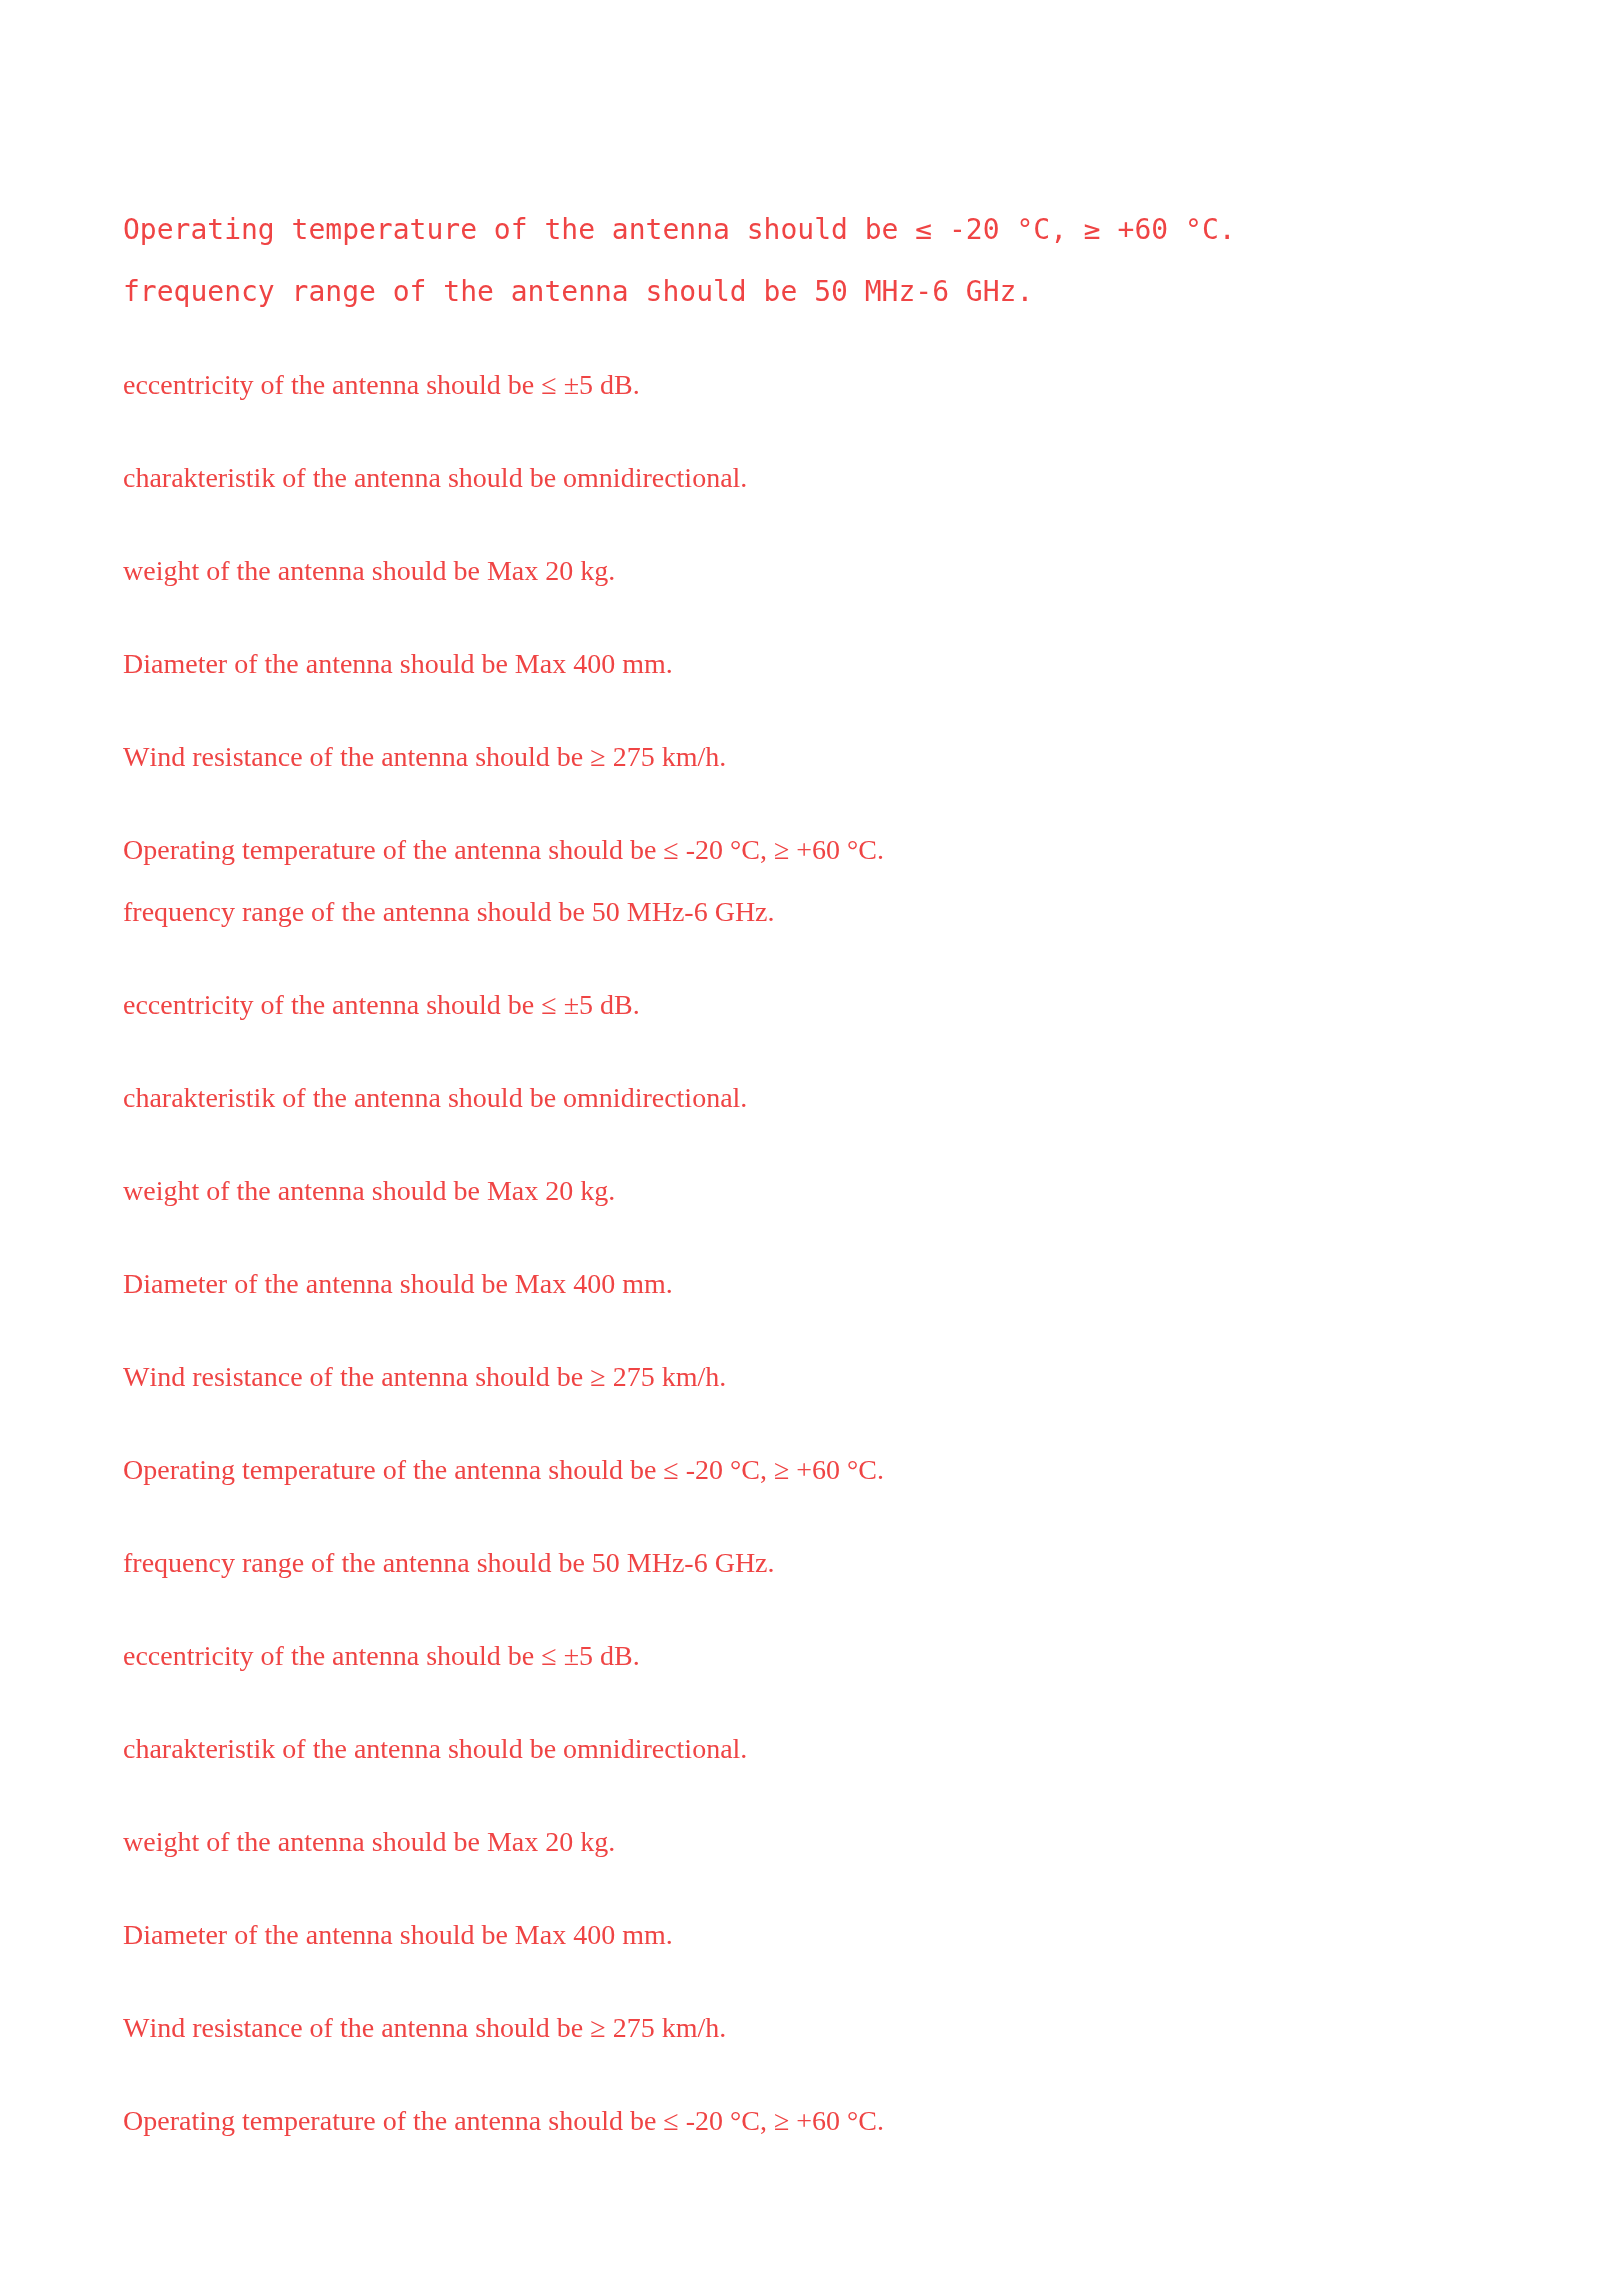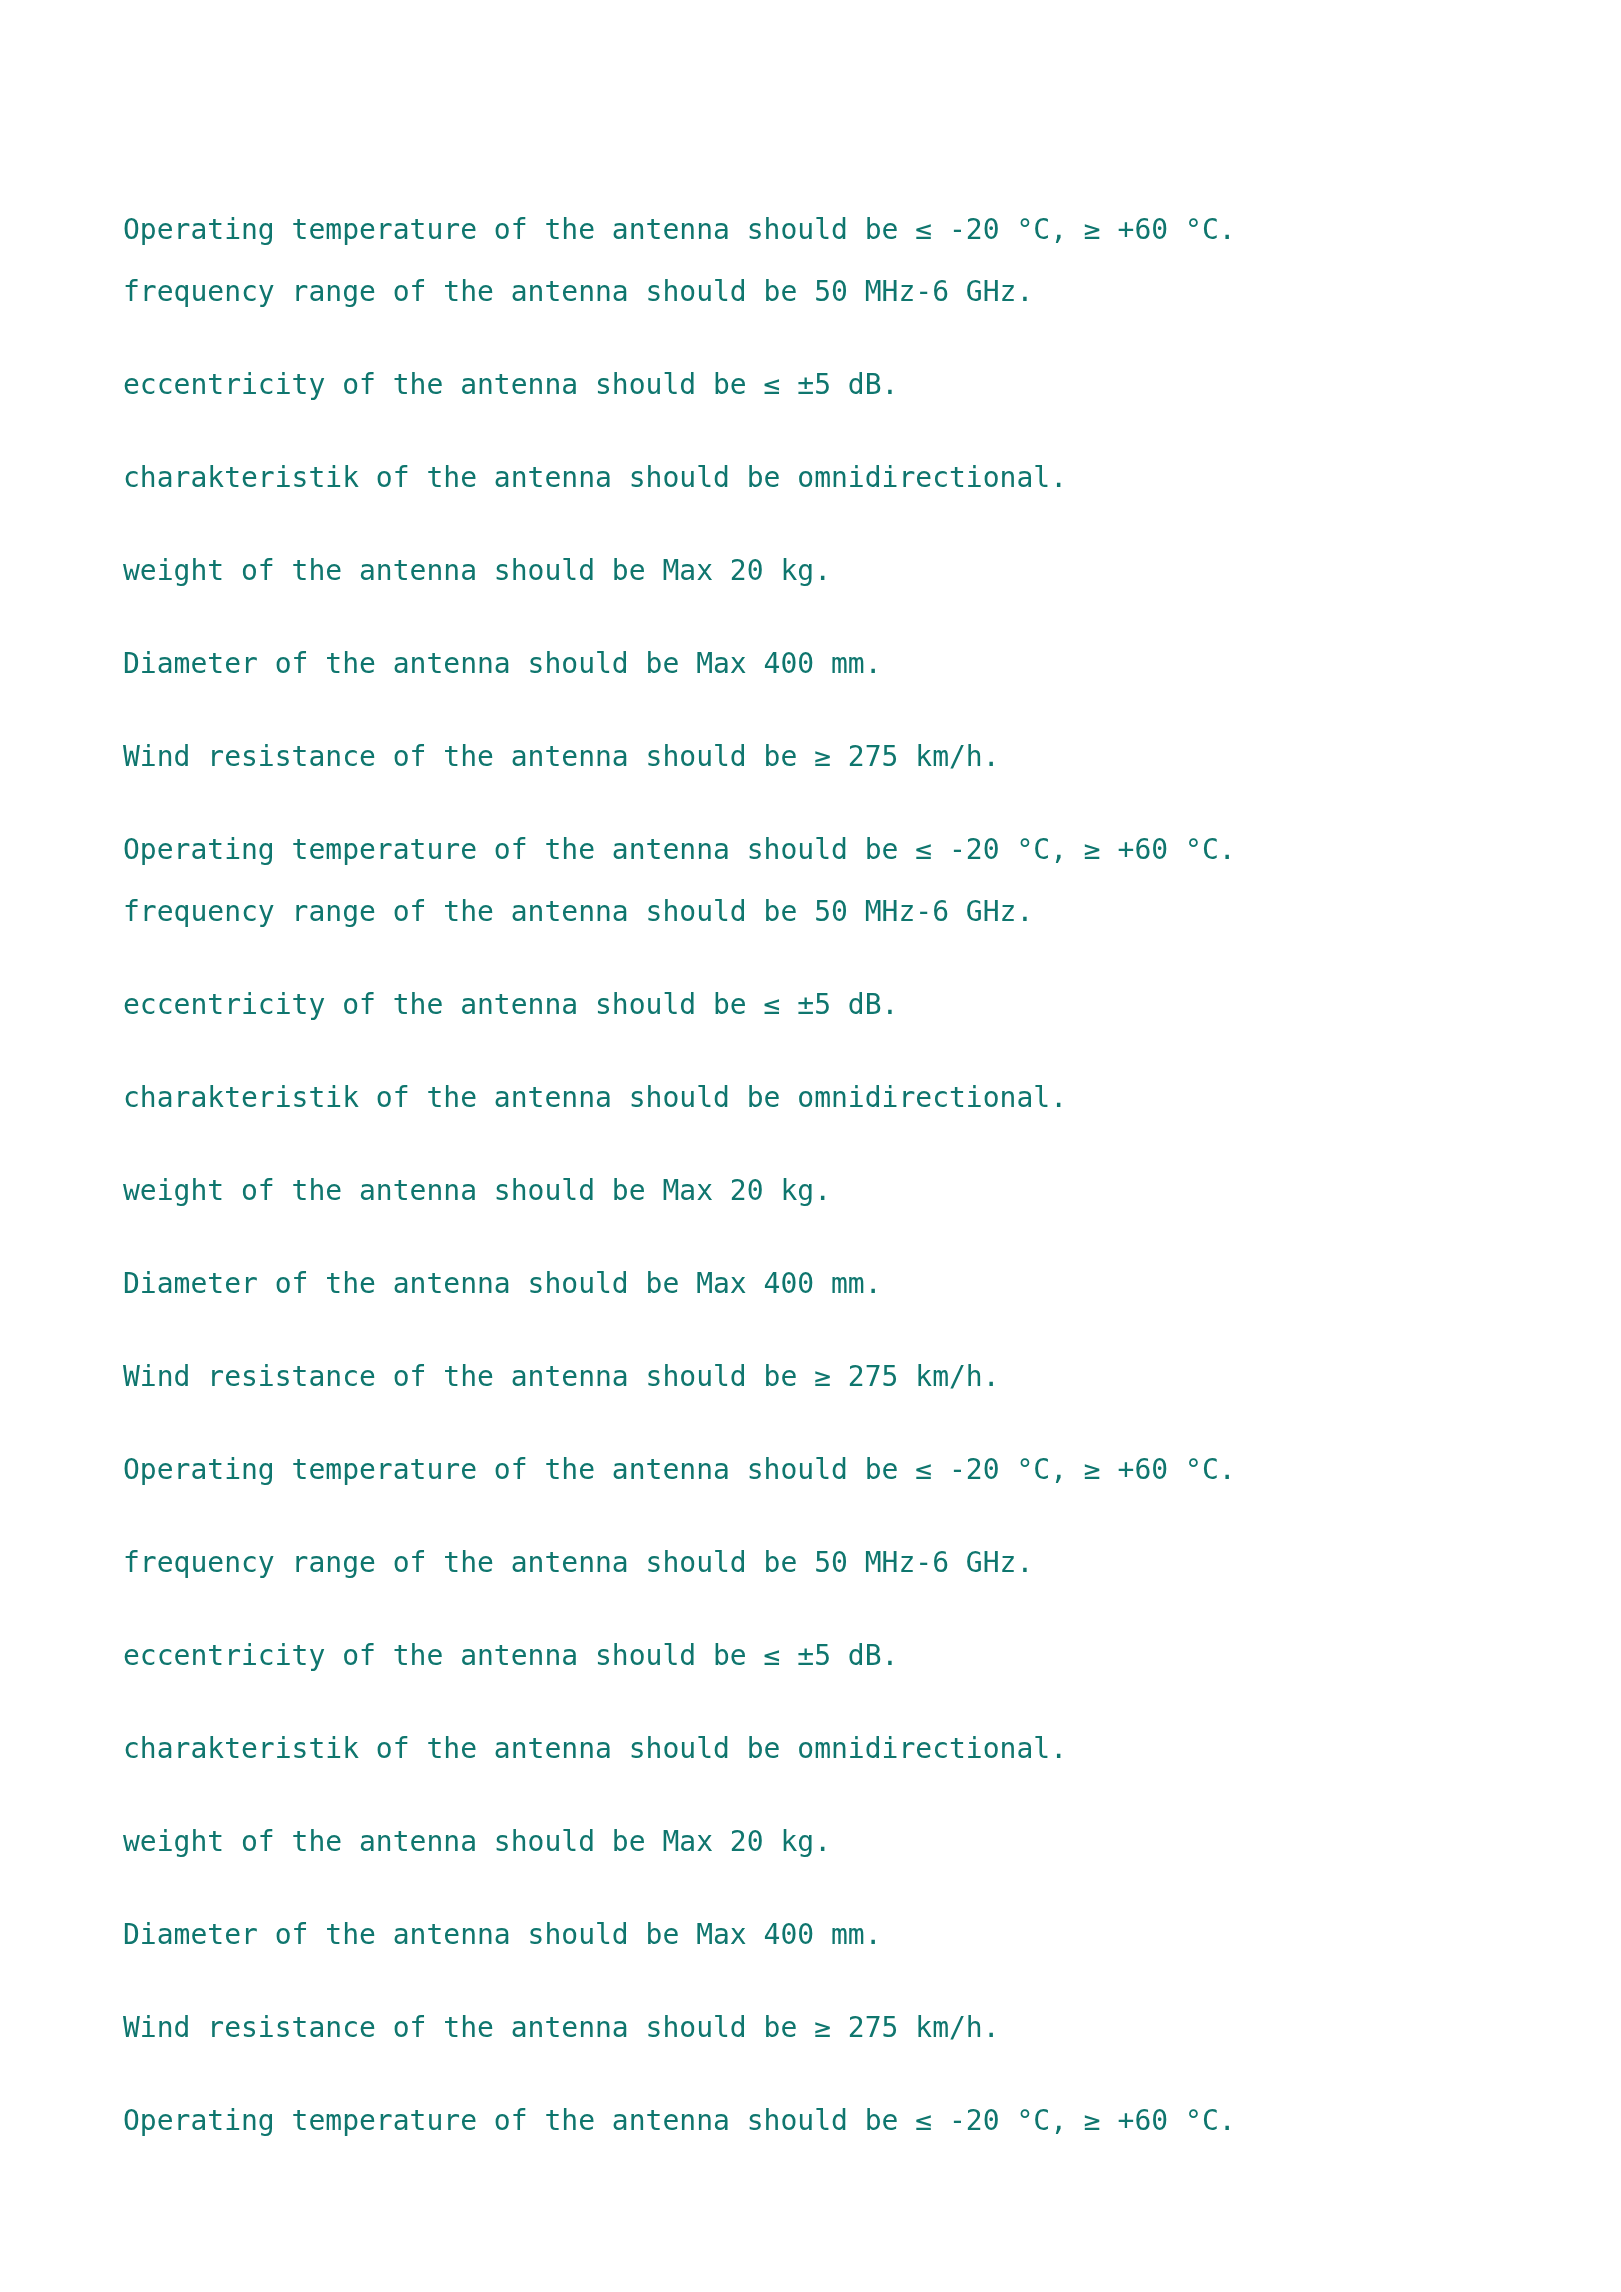--- a/index.html
+++ b/index.html
@@ -35,7 +35,7 @@
 </head>
 <body>
 
-<div class="page" style="background: rgb(255, 255, 255); color: #0f766e;">
+<div class="page" style="background: rgb(255, 255, 255); color: #ef4444;">
   <div id="doc-content">
       <div class="para">
         <div class="line">Operating temperature of the antenna should be ≤ -20 °C, ≥ +60 °C.</div>

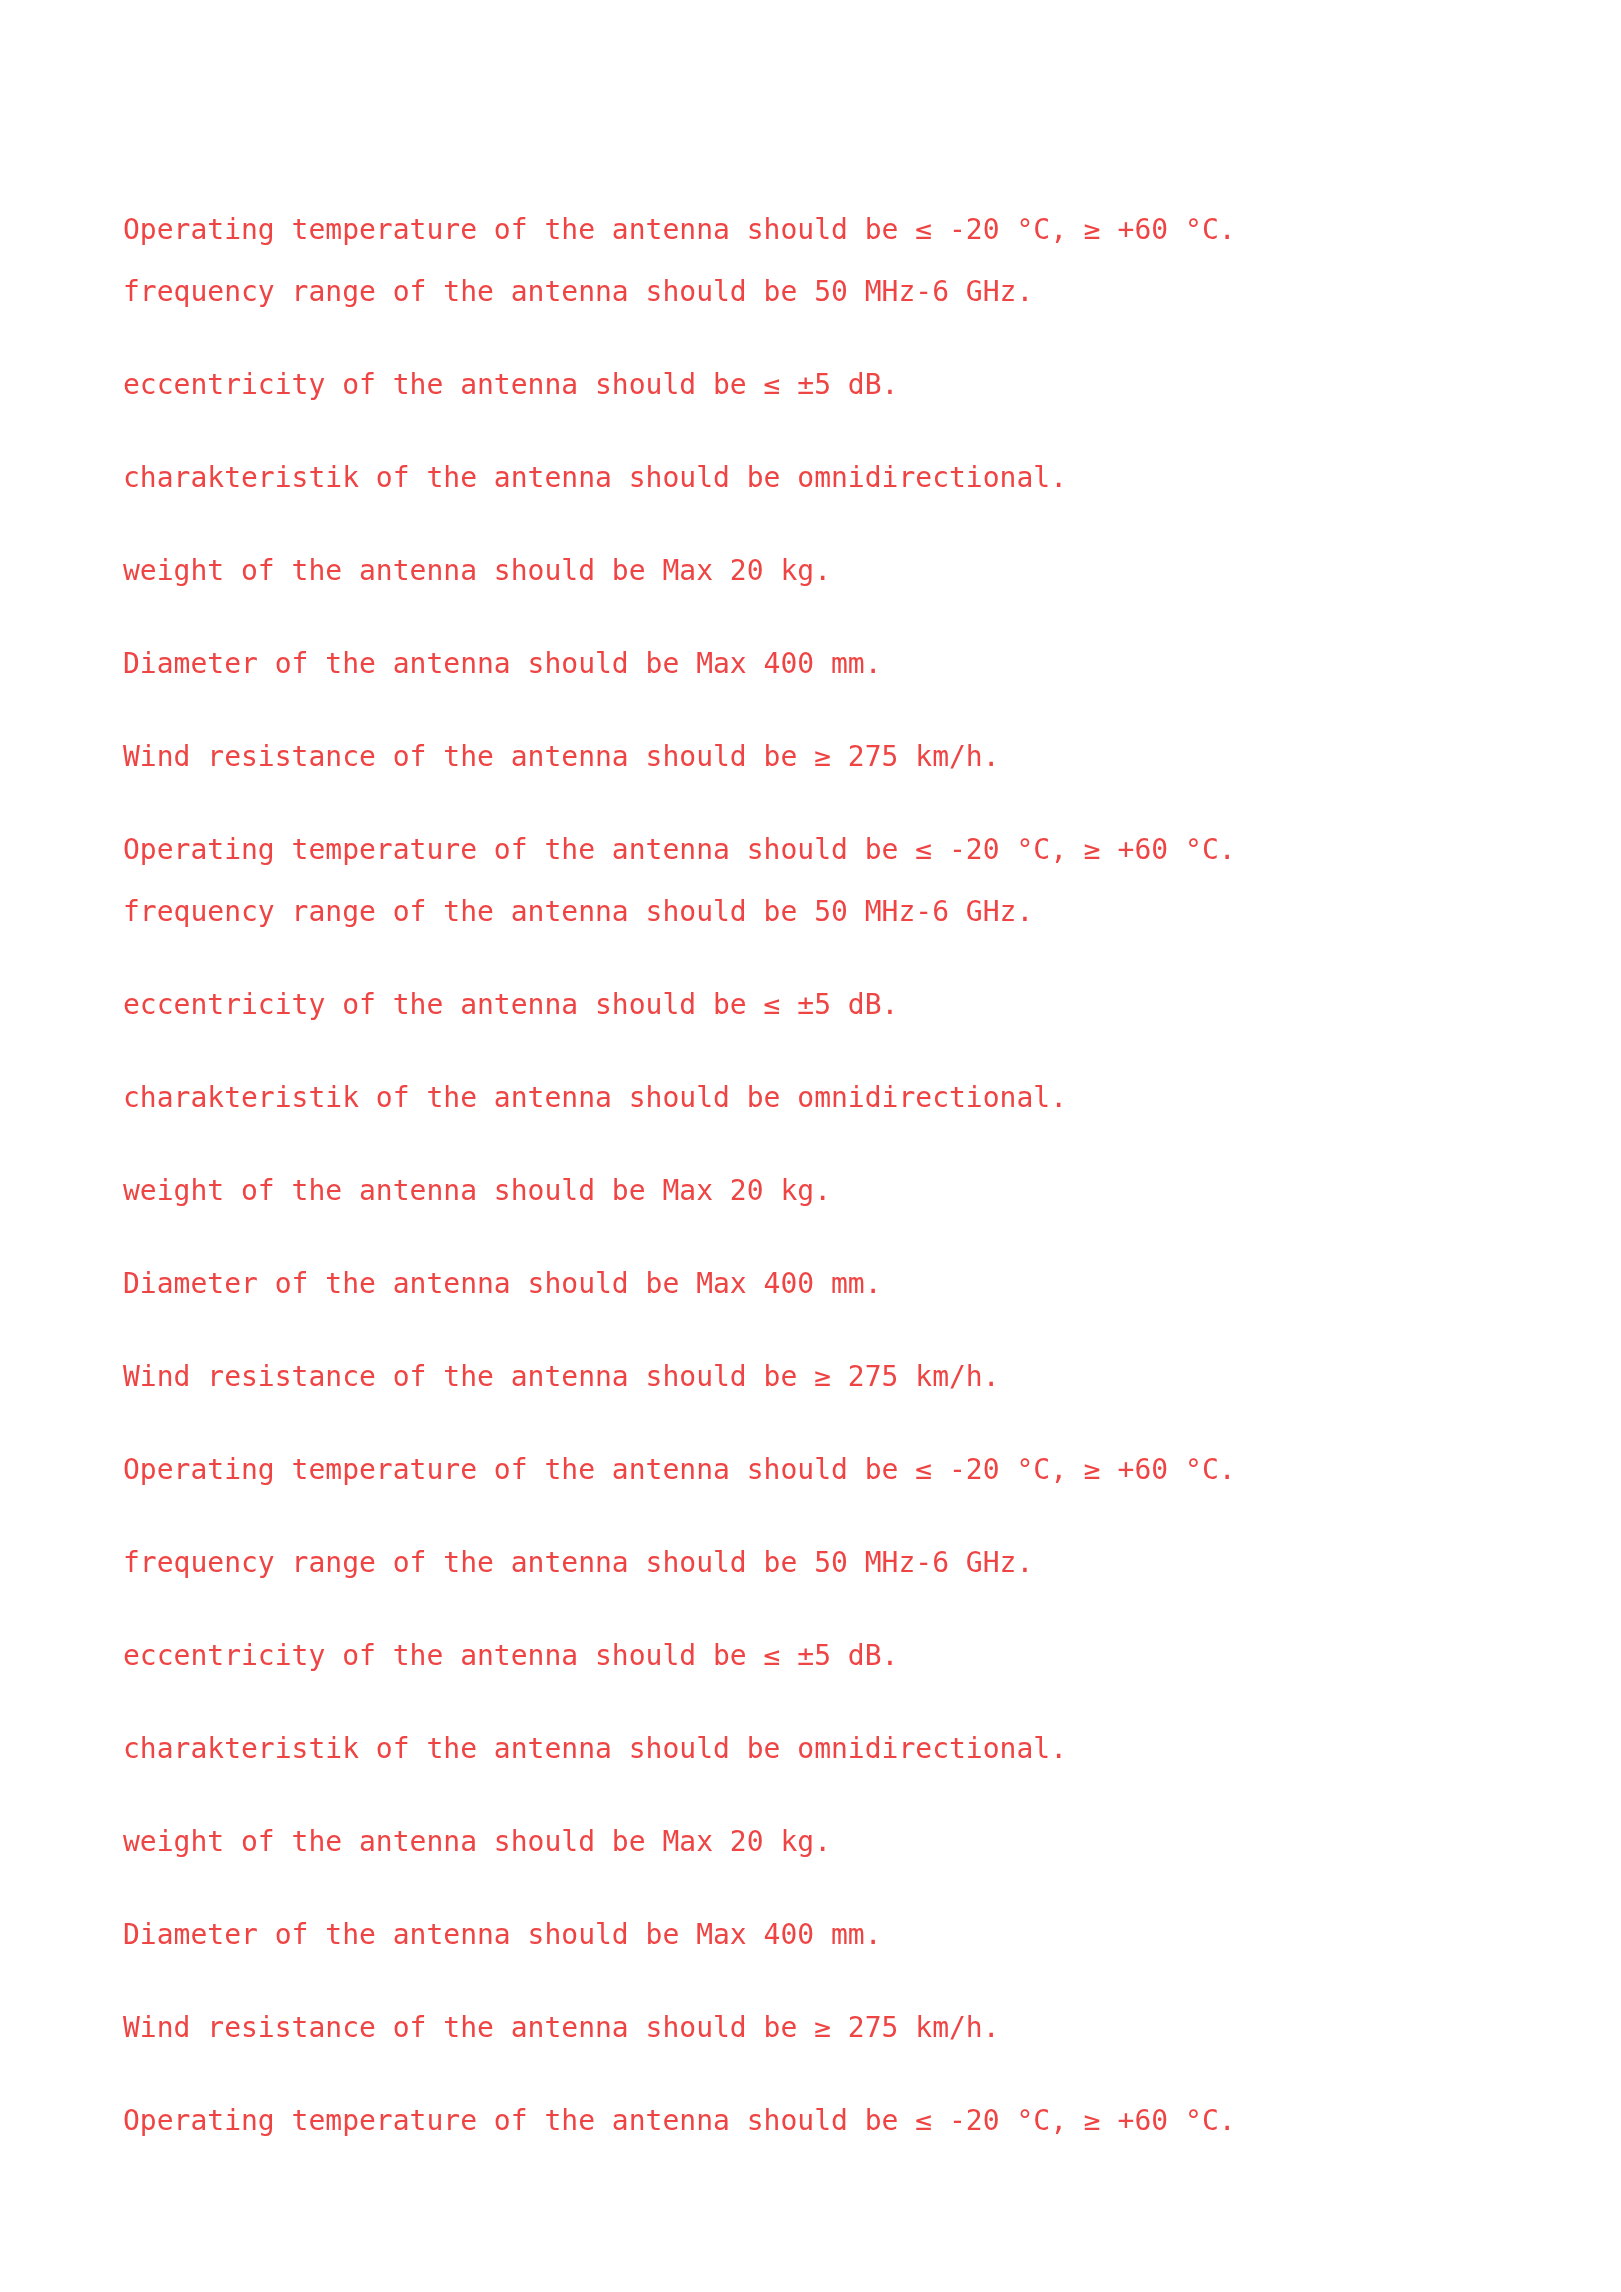--- a/index.html
+++ b/index.html
@@ -24,6 +24,7 @@
   }
   .para + .para {
     margin-top: 31px;
+    font-family: Liberation Serif, serif;
   }
   .line {
     height: 62px;

